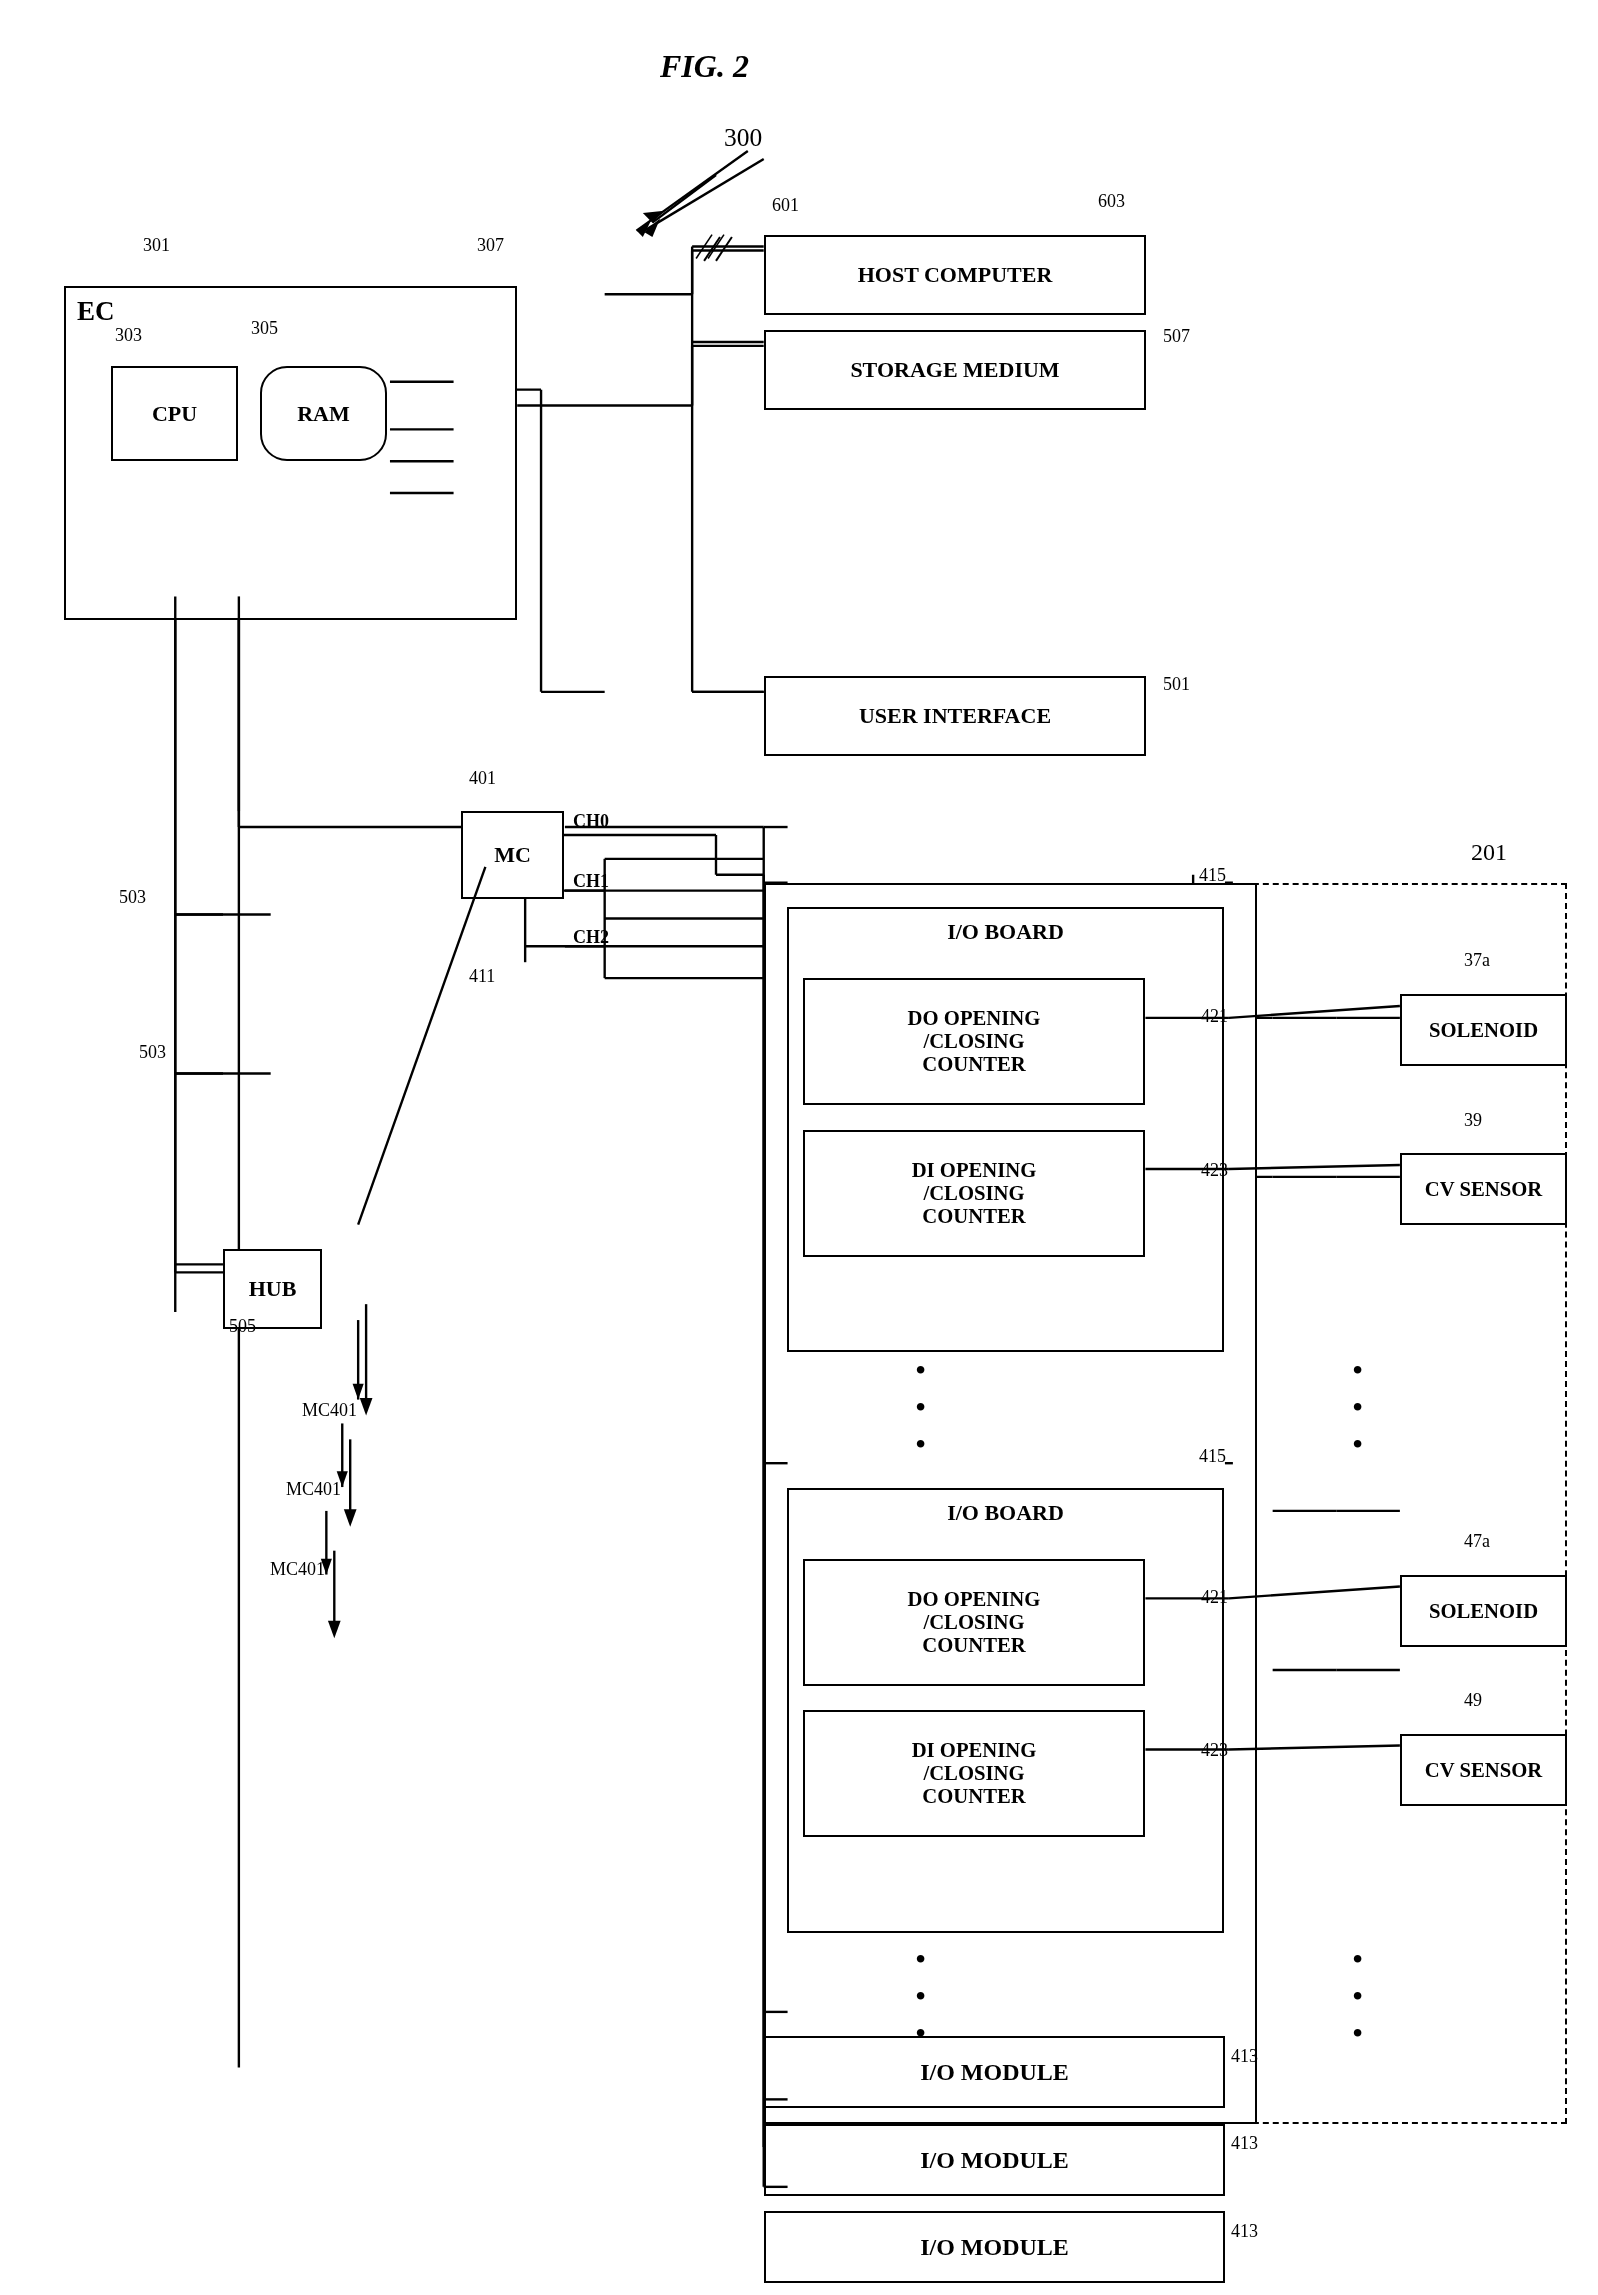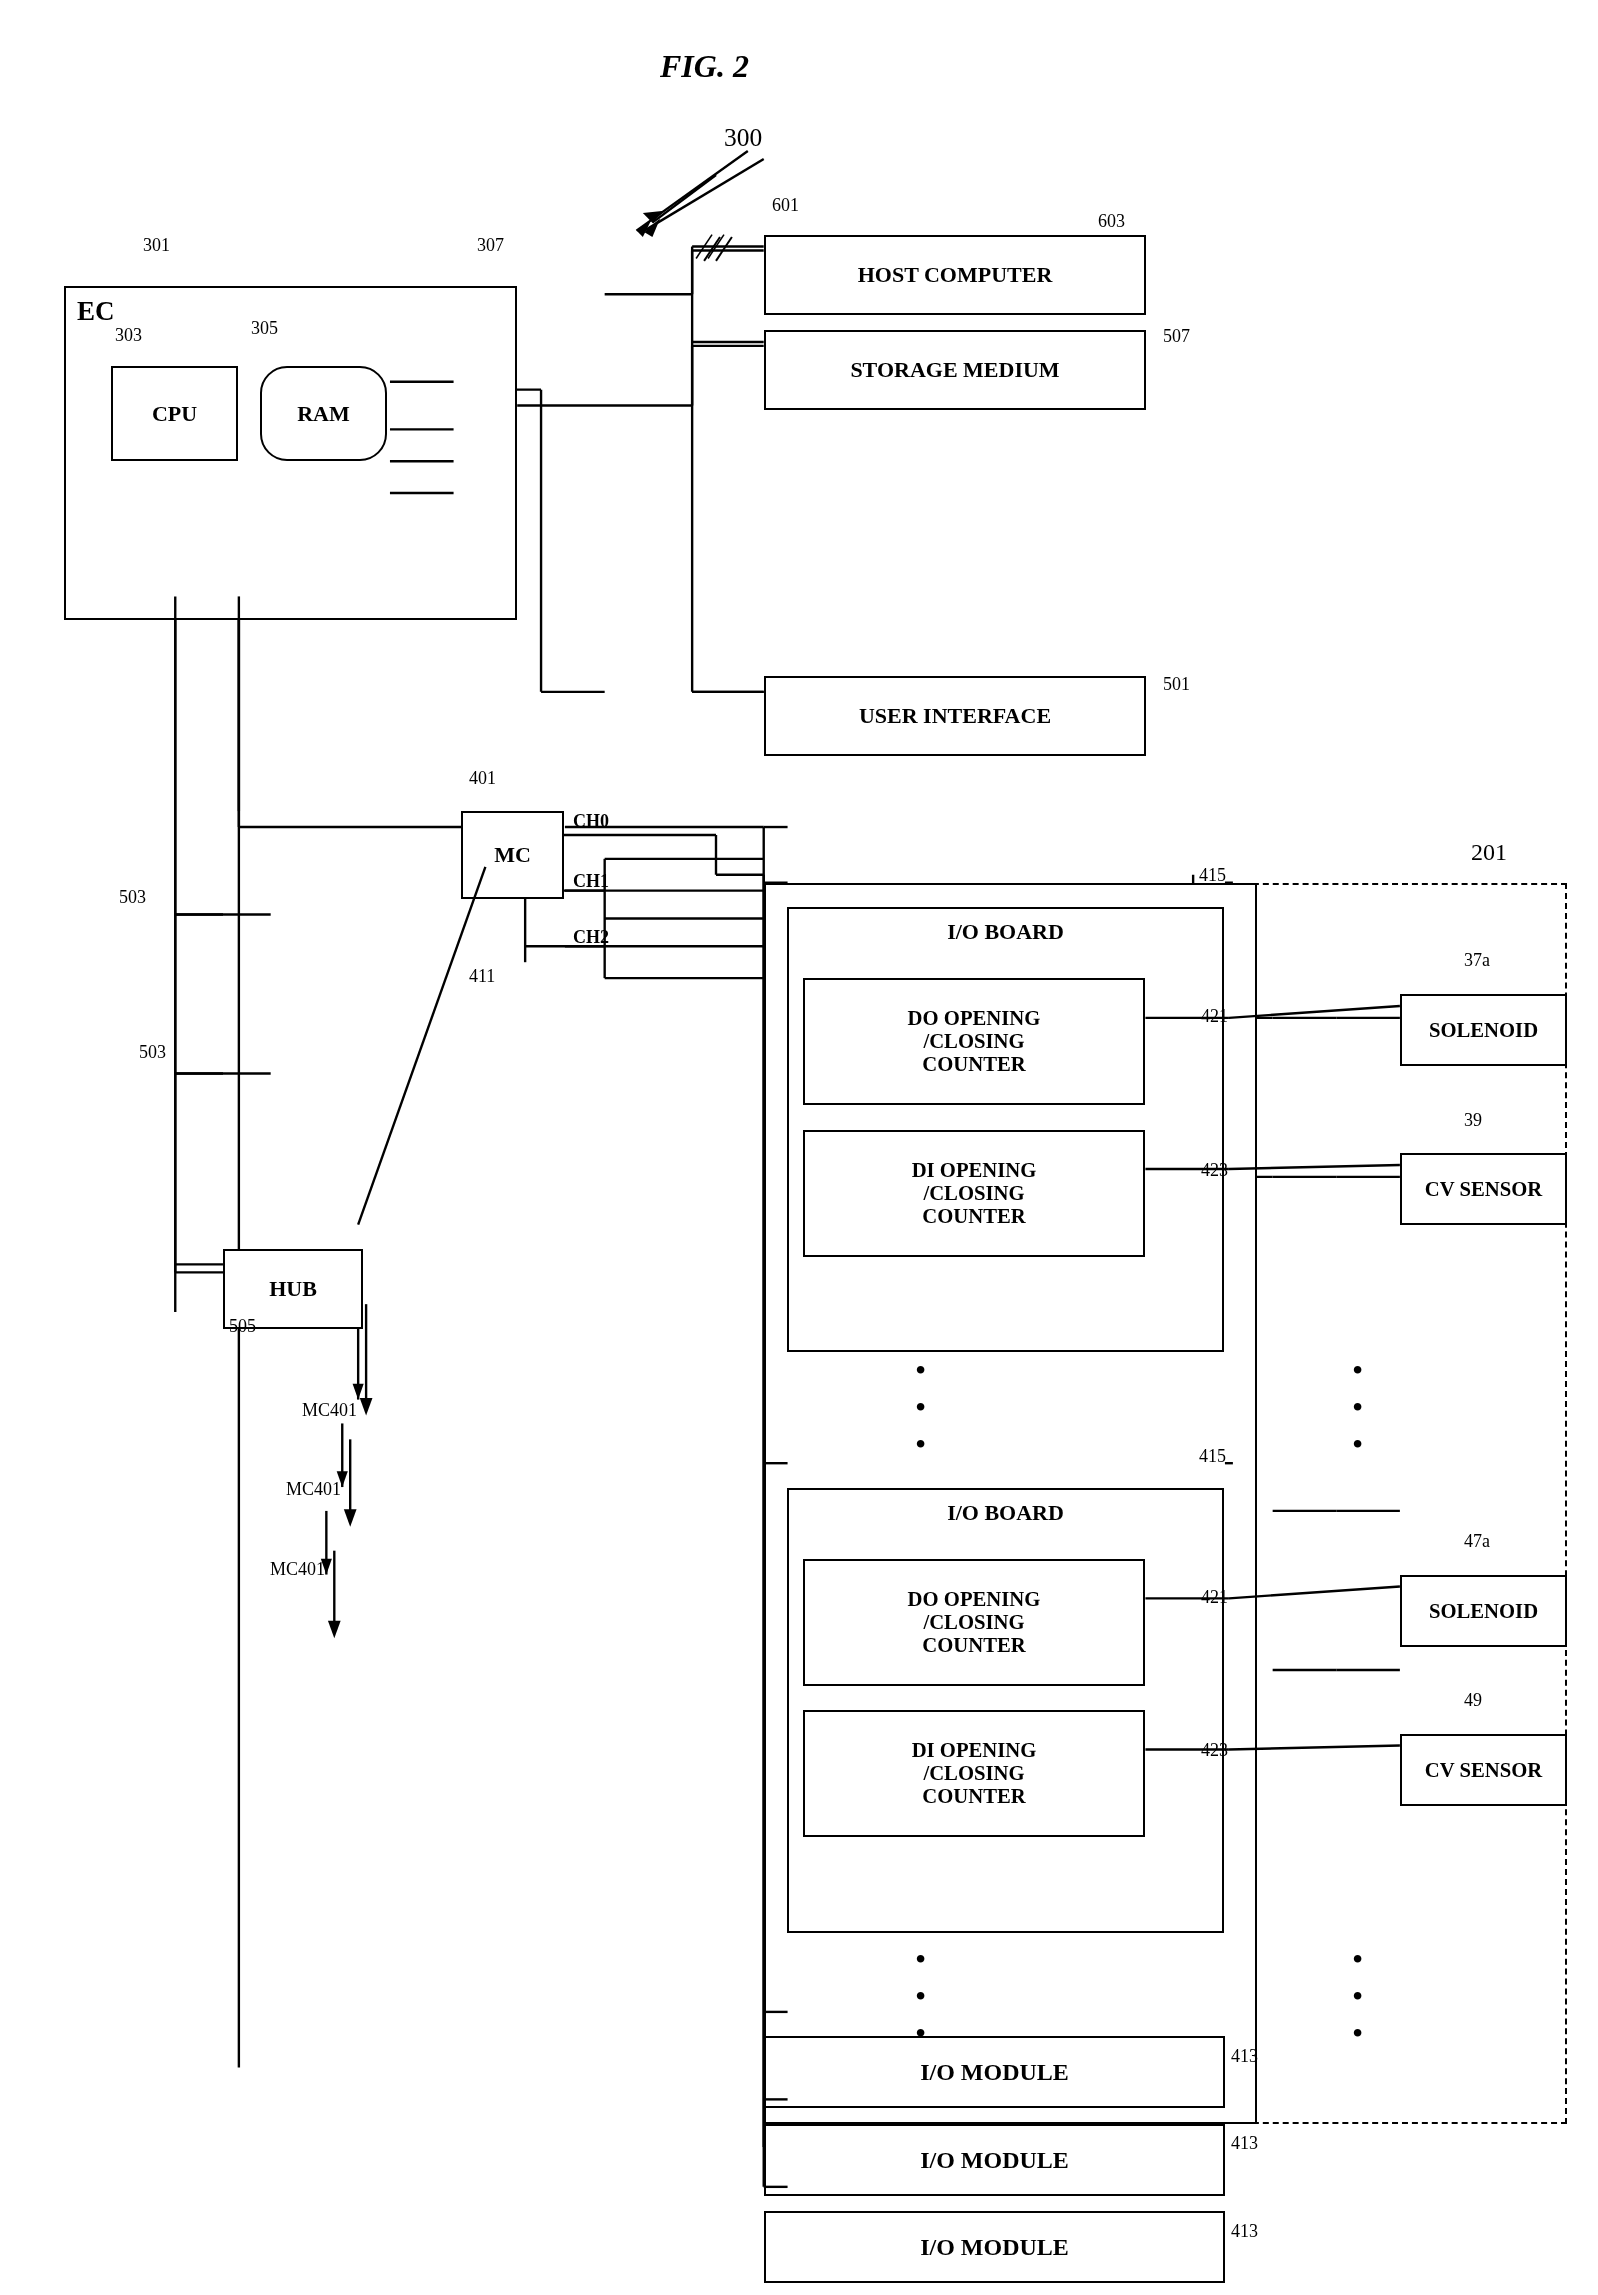--- a/index.html
+++ b/index.html
@@ -171,7 +171,7 @@
 
   <div class="label" style="top:195px; left:772px;">601</div>
 
-  <div class="label" style="top:211px; left:1098px;">603</div>
+  <div class="label" style="top:191px; left:1098px;">603</div>
 
   <div class="box" style="left:764px; top:306px; width:382px; height:80px;">
     <span>STORAGE MEDIUM</span>

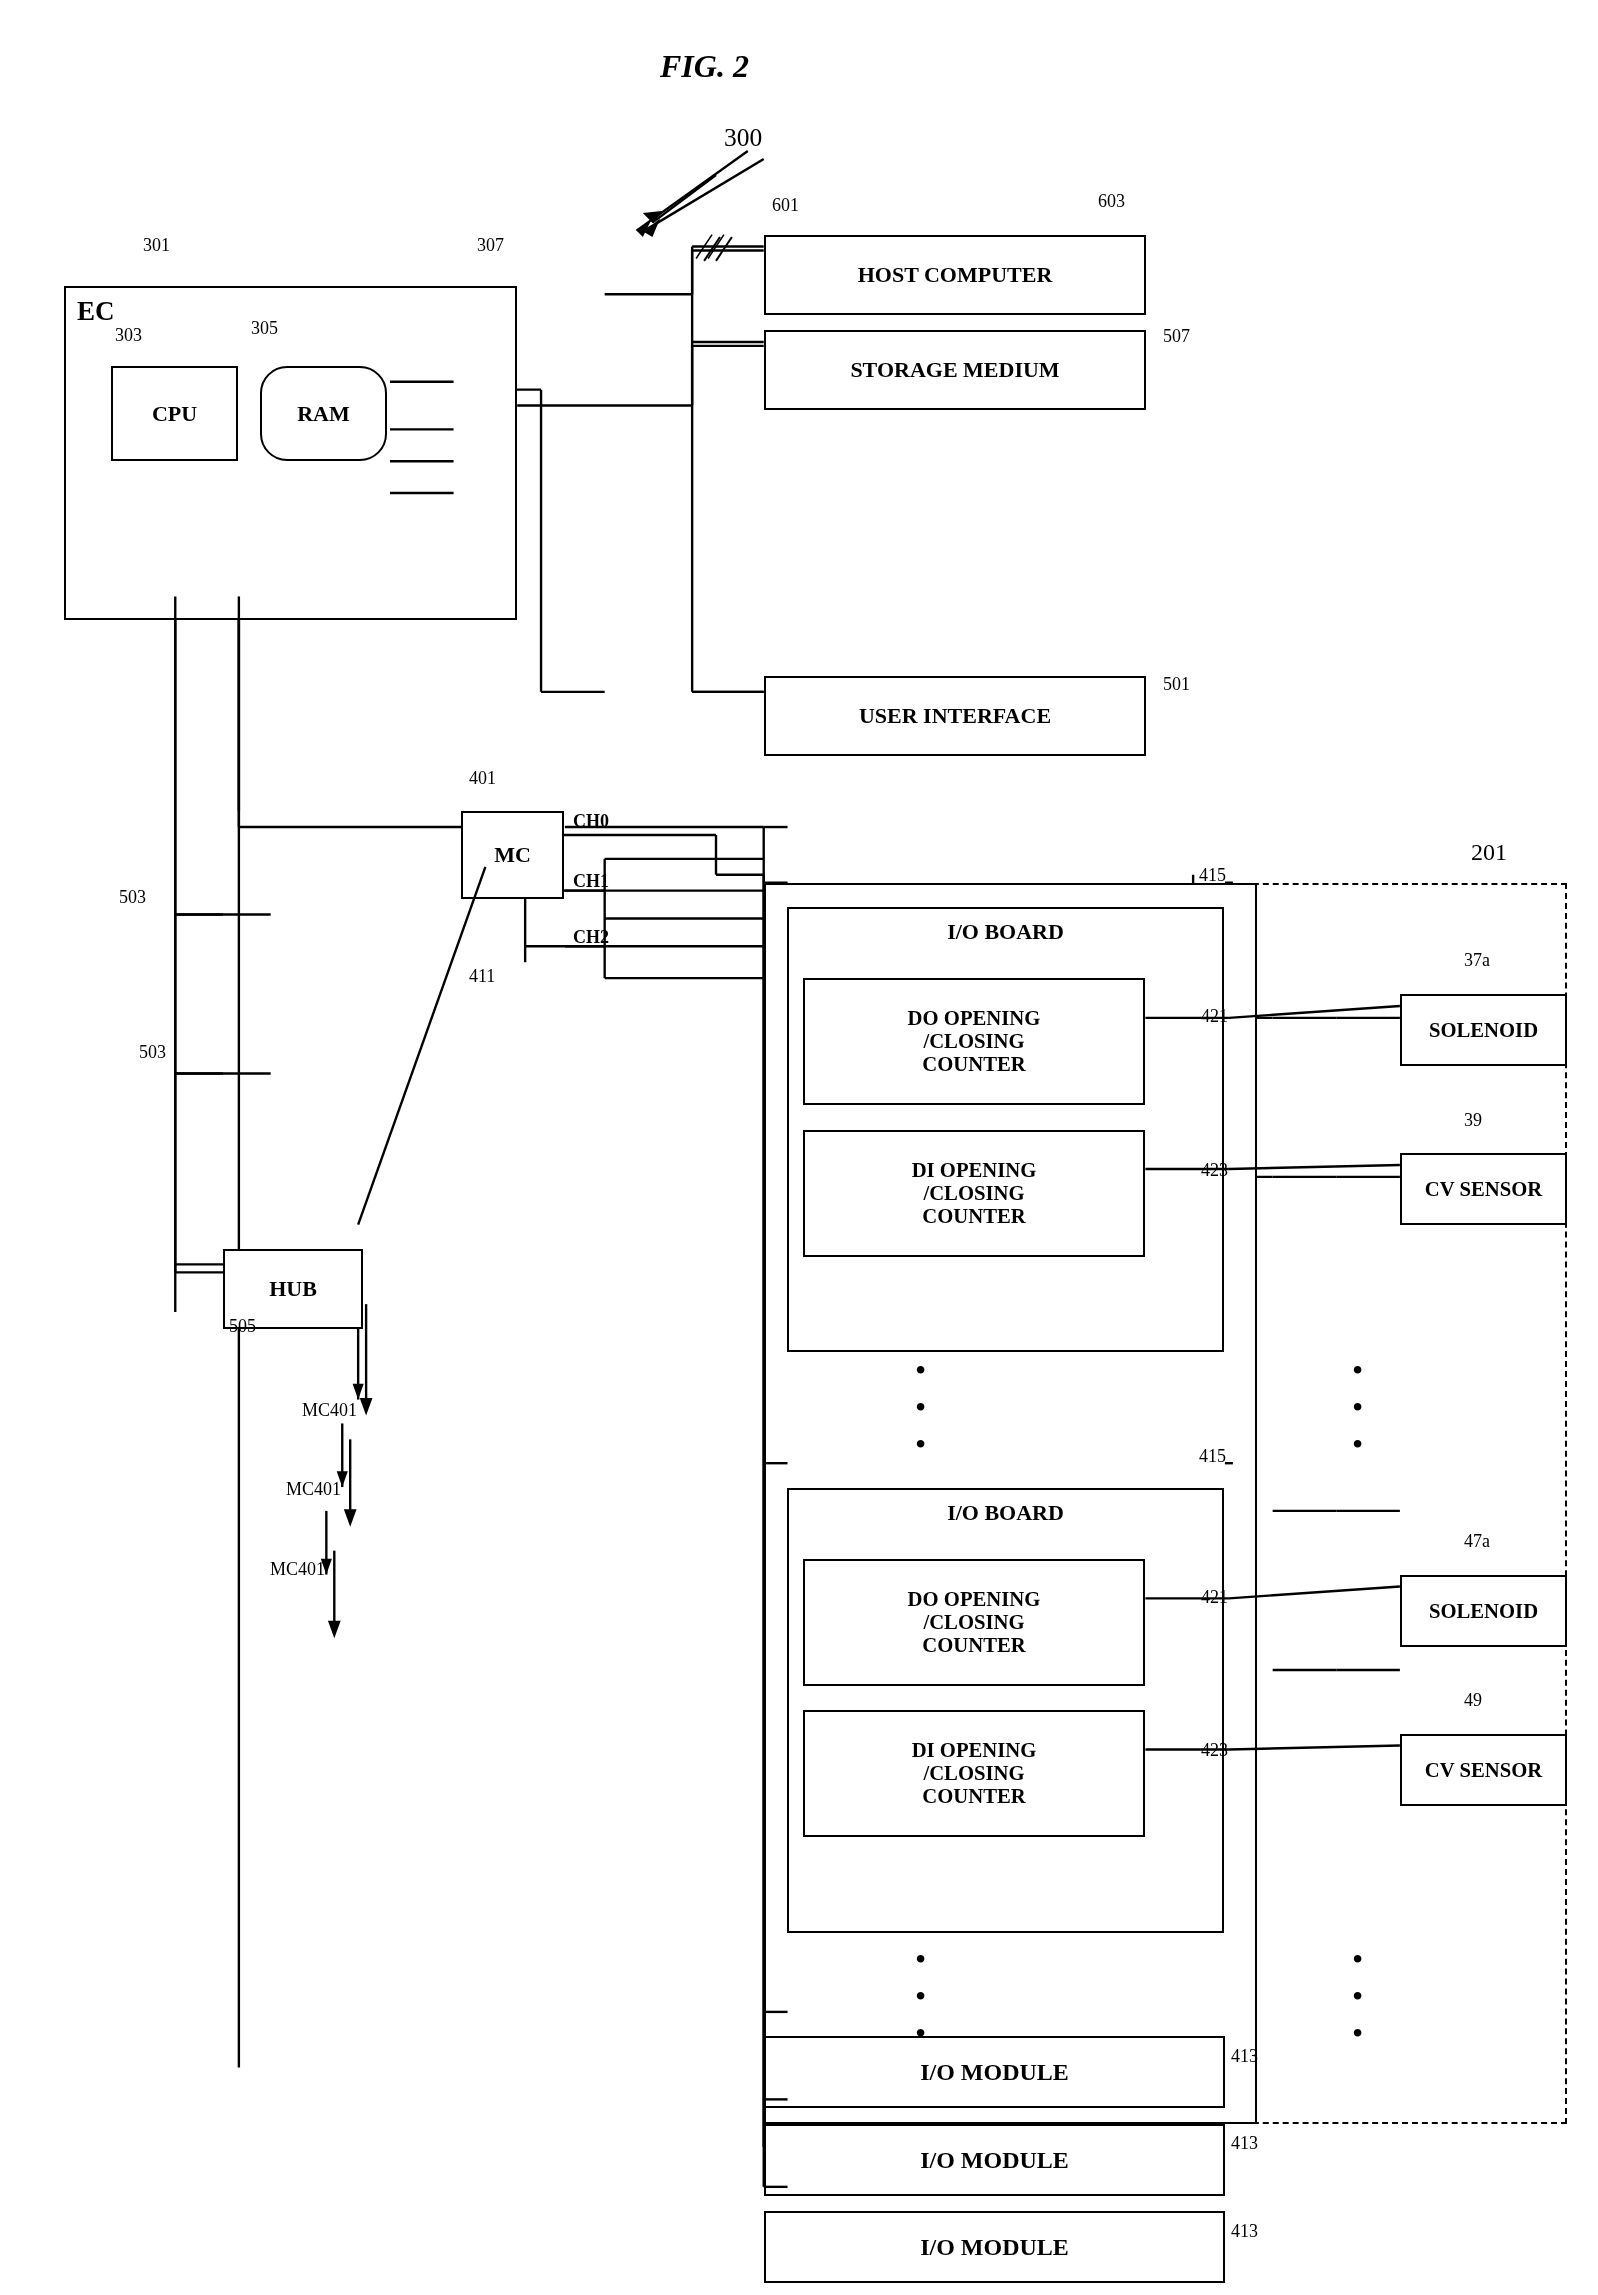--- a/index.html
+++ b/index.html
@@ -199,7 +199,7 @@
 
   <div class="label" style="top:966px; left:469px;">411</div>
 
-  <div class="box" style="left:223px; top:1225px; width:140px; height:80px;">
+  <div class="box" style="left:223px; top:1225px; width:99px; height:80px;">
     <span>HUB</span>
   </div>
 

